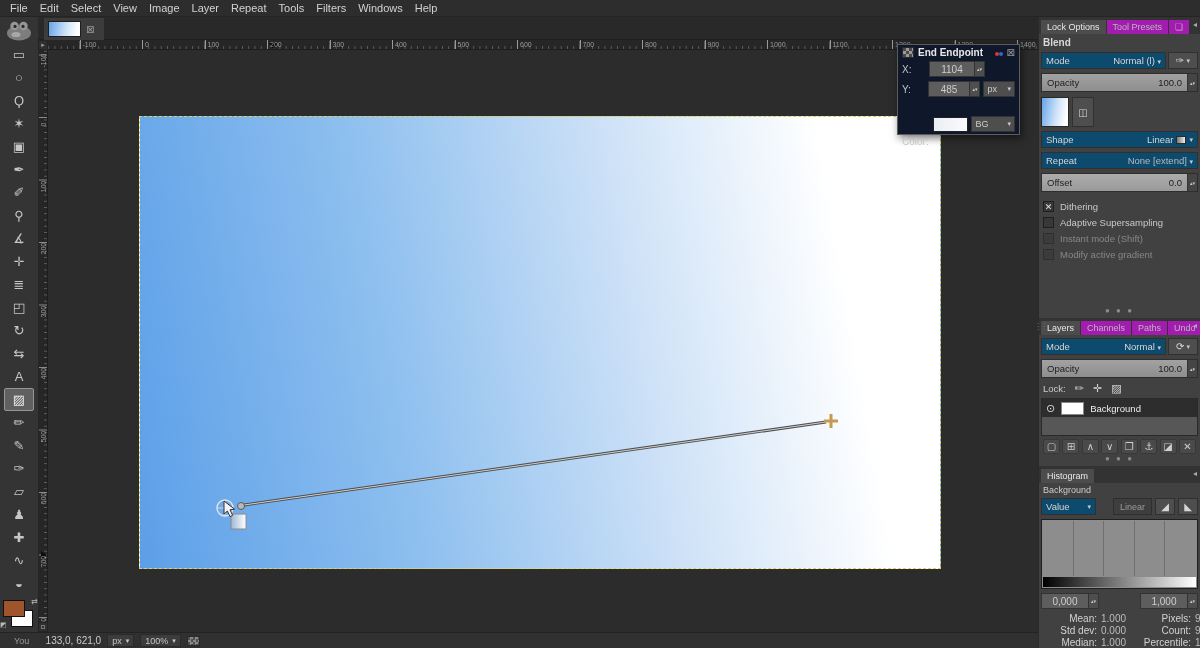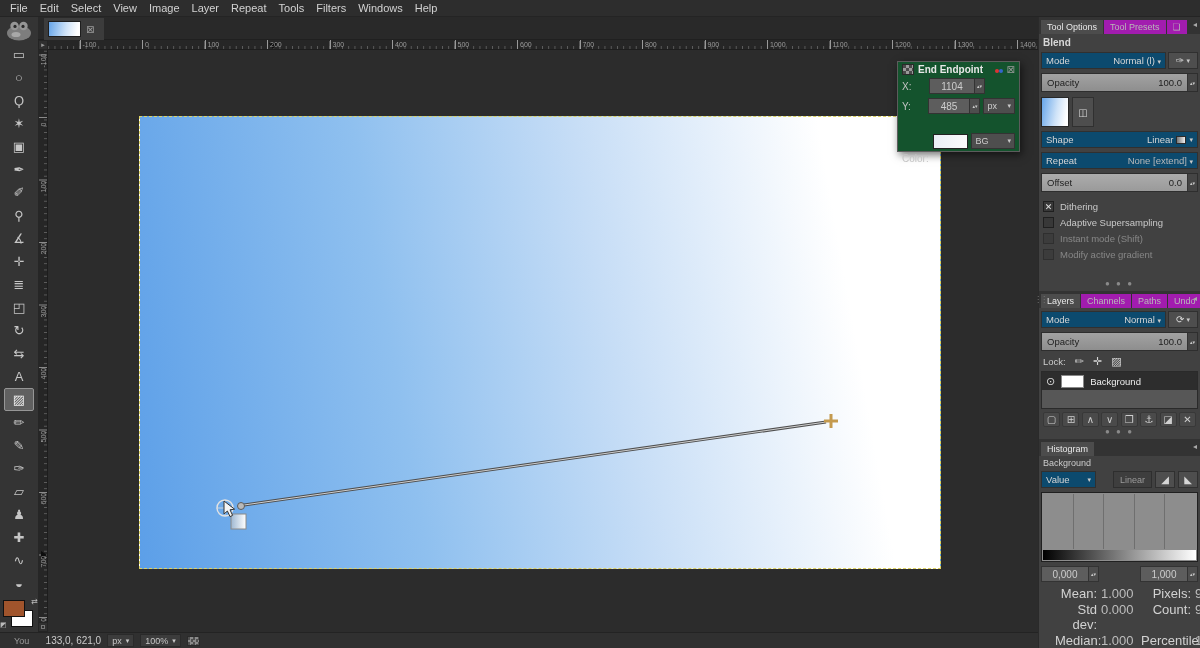--- a/index.html
+++ b/index.html
@@ -385,7 +385,7 @@
 <div id="dock">
 
   <div class="tabs-row" id="to-tabs">
-    <span class="tab active">Tool Options</span>
+    <span class="tab active">Lock Options</span>
       <span class="tab">Tool Presets</span>
       <span class="tab">❏</span>
       <span class="tab-collapse">◂</span>

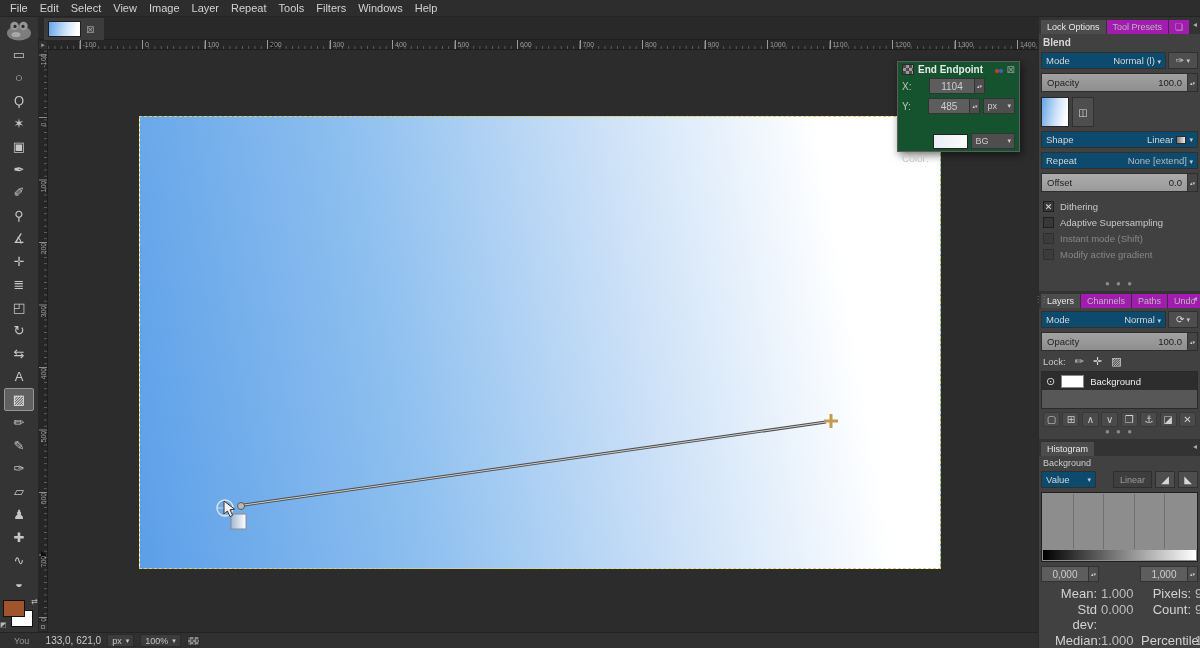--- a/index.html
+++ b/index.html
@@ -74,7 +74,7 @@
   #overlay { position:absolute; left:0; top:0; z-index:20; pointer-events:none; }
 
   
-  #endpoint-dialog { position:absolute; left:897px; top:61px; width:123px; height:91px; background:#14532d;
+  #endpoint-dialog { position:absolute; left:897px; top:44px; width:123px; height:91px; background:#0f172a;
     border:1px solid #5c5c5c; box-shadow:2px 3px 8px rgba(0,0,0,.55); z-index:40; font-size:10px; color:#cfcfcf; }
   #ep-title { display:flex; align-items:center; gap:4px; padding:2px 4px 1px 4px; }
   .checker { width:12px; height:11px;

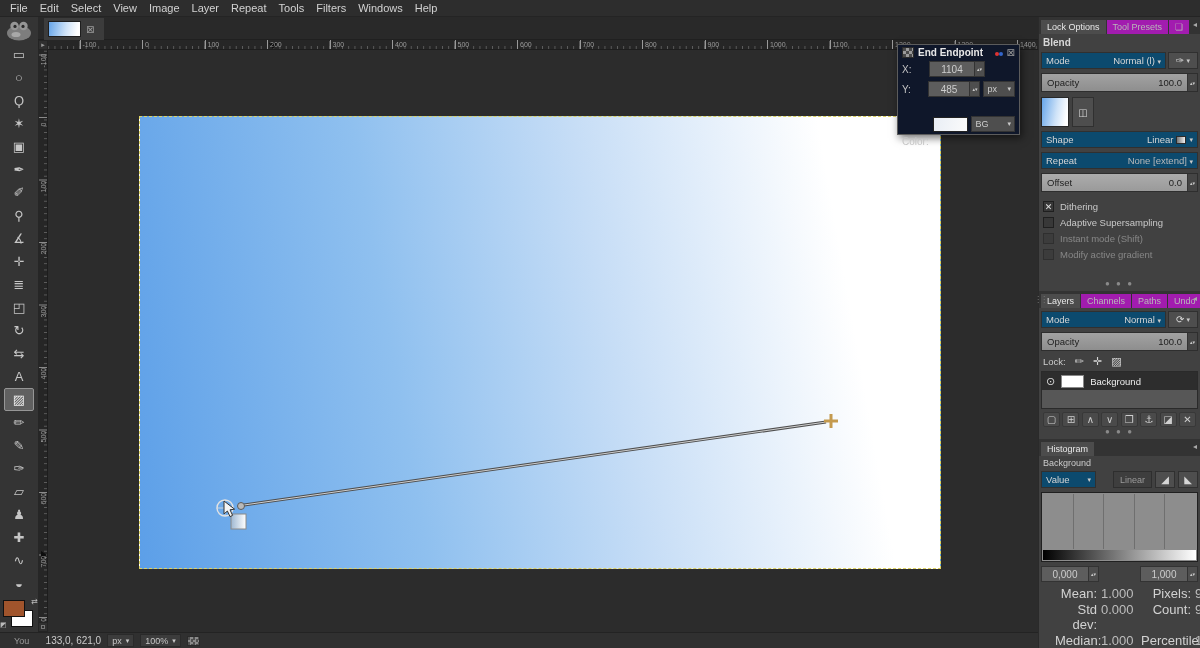--- a/index.html
+++ b/index.html
@@ -151,7 +151,7 @@
   #hist-range { display:flex; justify-content:space-between; margin:2px 0; }
   .range-spin { width:58px; }
   #hist-stats { display:grid; grid-template-columns:42px 36px 50px 1fr; row-gap:1px; column-gap:4px;
-    font-size:13px; color:#c9c9c9; padding:2px 0 0 14px; }
+    font-size:10px; color:#c9c9c9; padding:2px 0 0 14px; }
   .stat-label { text-align:right; color:#d2d2d2; }
   .stat-value { text-align:left; color:#bdbdbd; }
 

